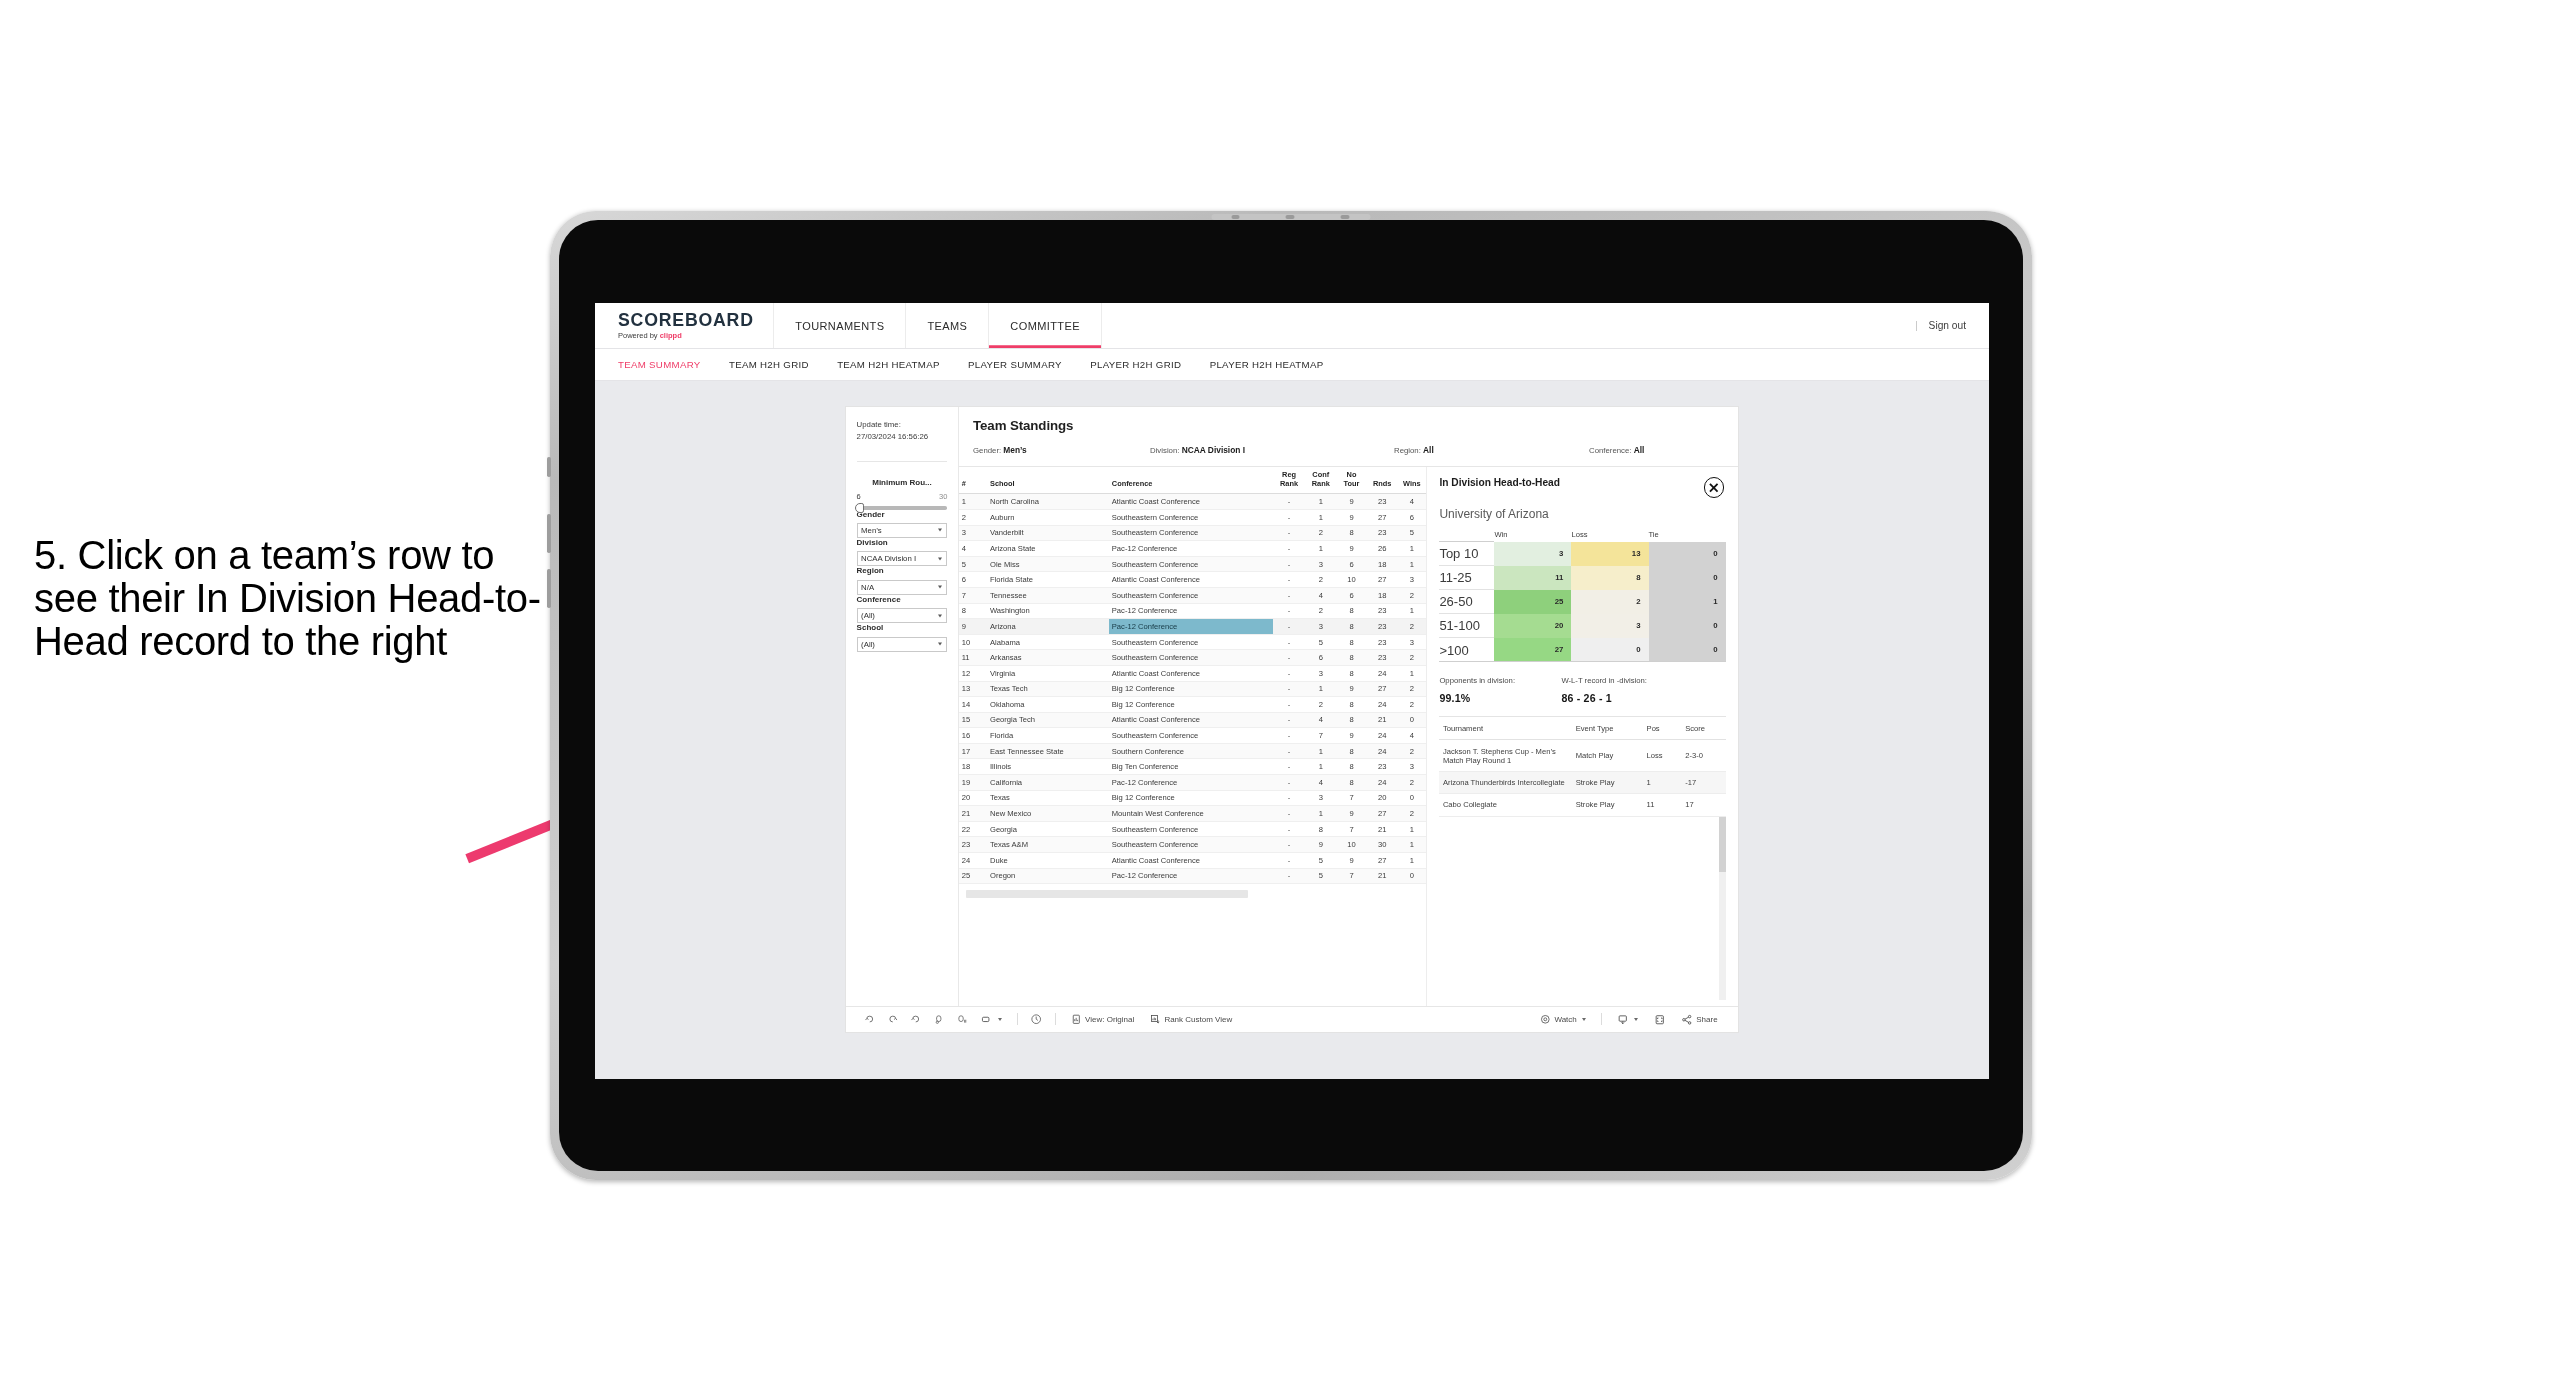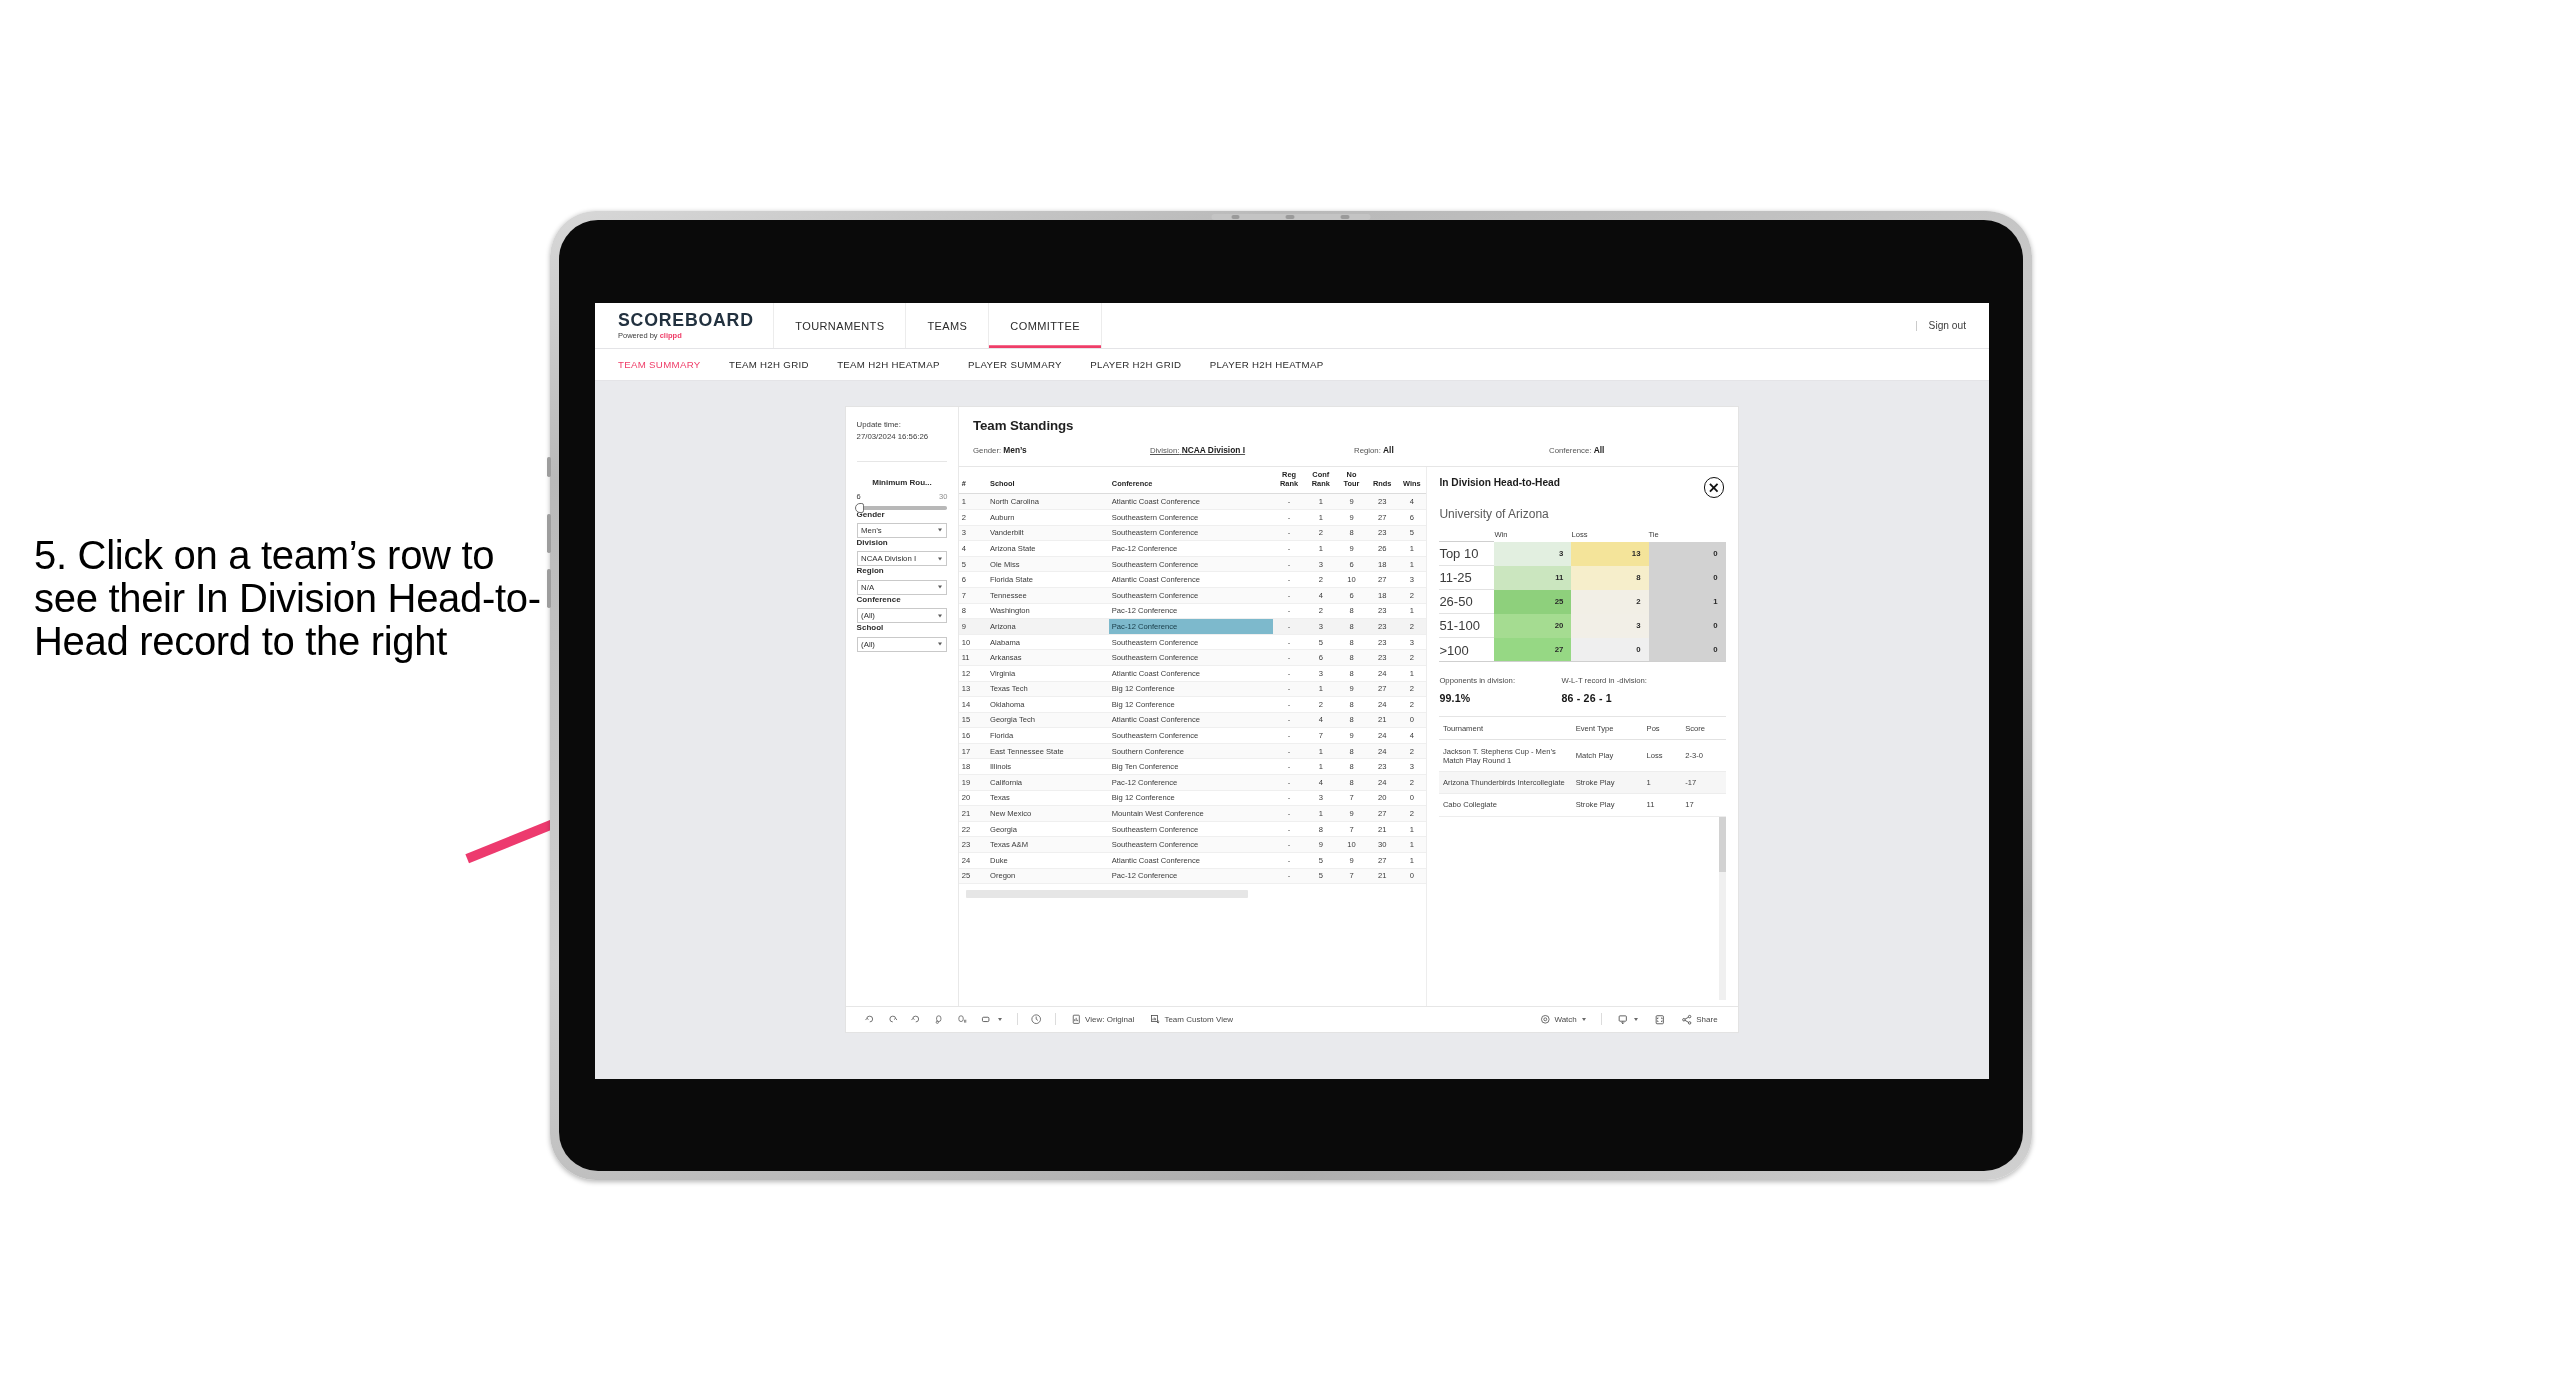--- a/index.html
+++ b/index.html
@@ -180,7 +180,7 @@
   .standings-filters { display:flex; margin-top: 12.4px; font-size: 7.8px; color:#555; }
   .sf { flex: 0 0 auto; }
   .sf:nth-child(1){ width: 177px; }
-  .sf:nth-child(2){ width: 204px; text-decoration: underline; }
+  .sf:nth-child(2){ width: 244px; }
   .sf:nth-child(3){ width: 195px; }
   .sf b { color:#1c1c1c; font-weight:700; font-size: 8.4px; }
 

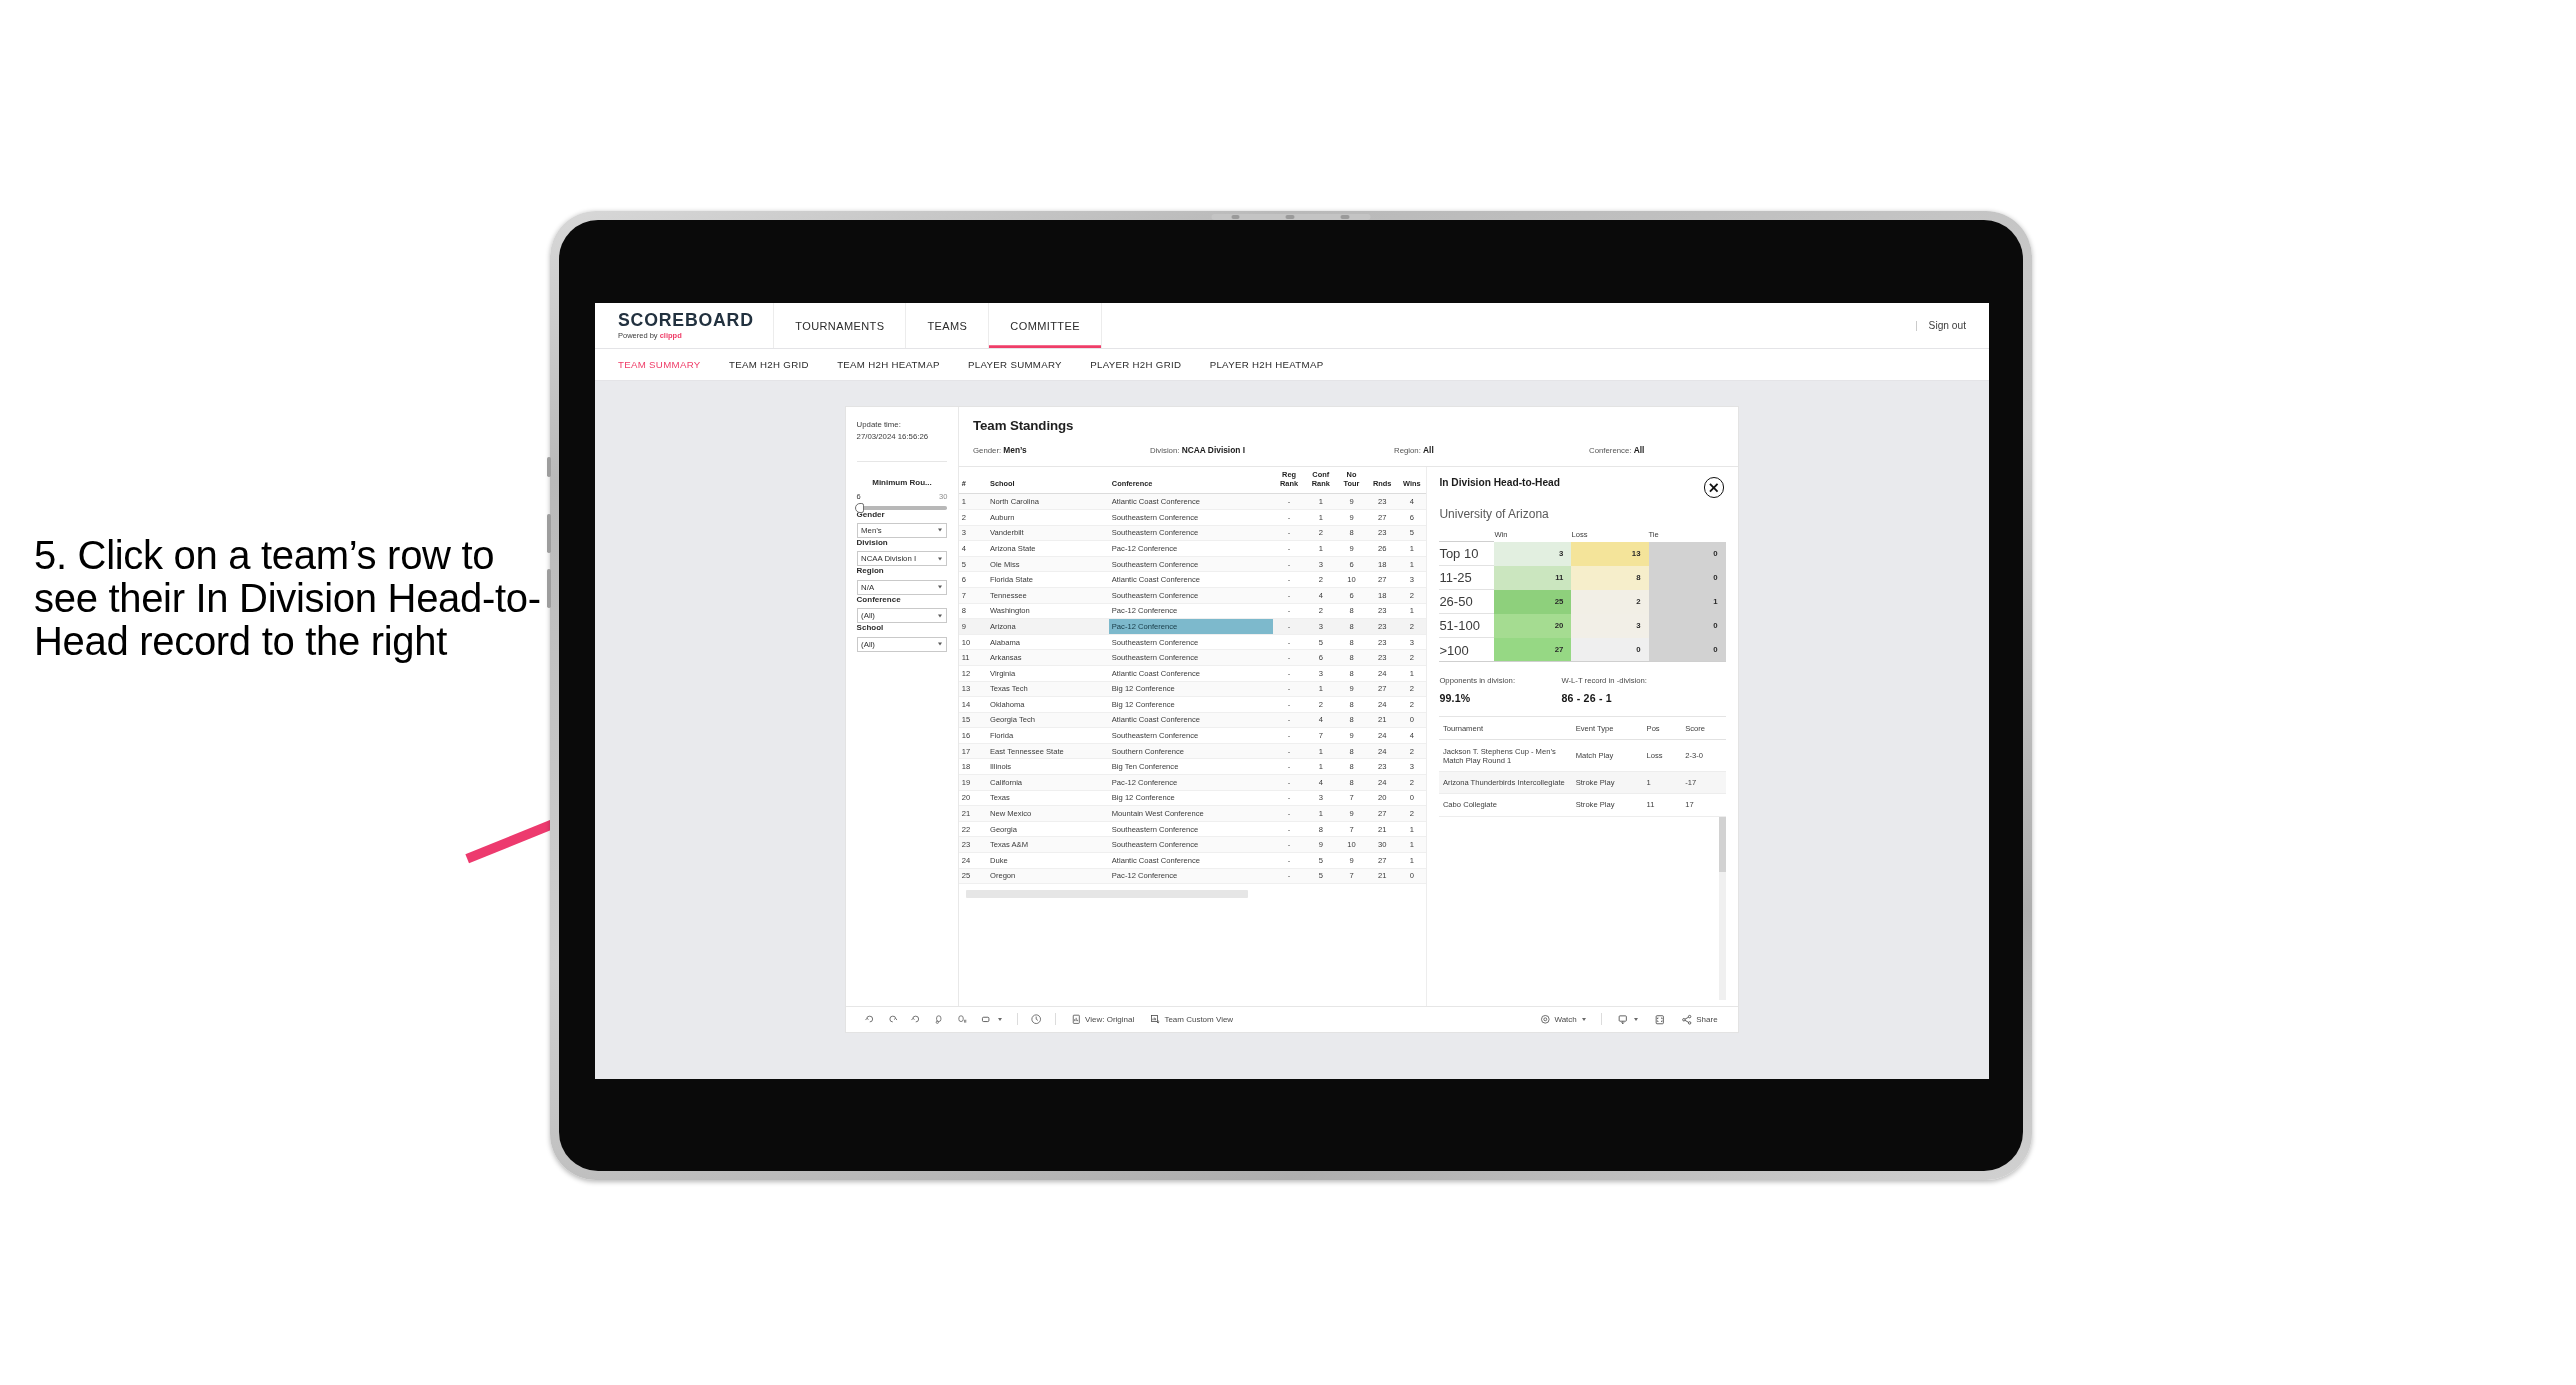--- a/index.html
+++ b/index.html
@@ -895,7 +895,7 @@
                 <path d="M4.4 9.4 v-2.4 M6.4 9.4 v-4 M8.4 9.4 v-3" stroke="currentColor" stroke-width="1.2"></path>
                 <path d="M12.2 9.6 v3.8 M10.5 12 l1.7 1.7 l1.7 -1.7" fill="none" stroke="currentColor" stroke-width="1.2"></path>
               </svg>
-            <span>Team Custom View</span>
+            <span>Rank Custom View</span>
           </div>
           <div class="tb-spacer"></div>
           <div class="tb-item">

